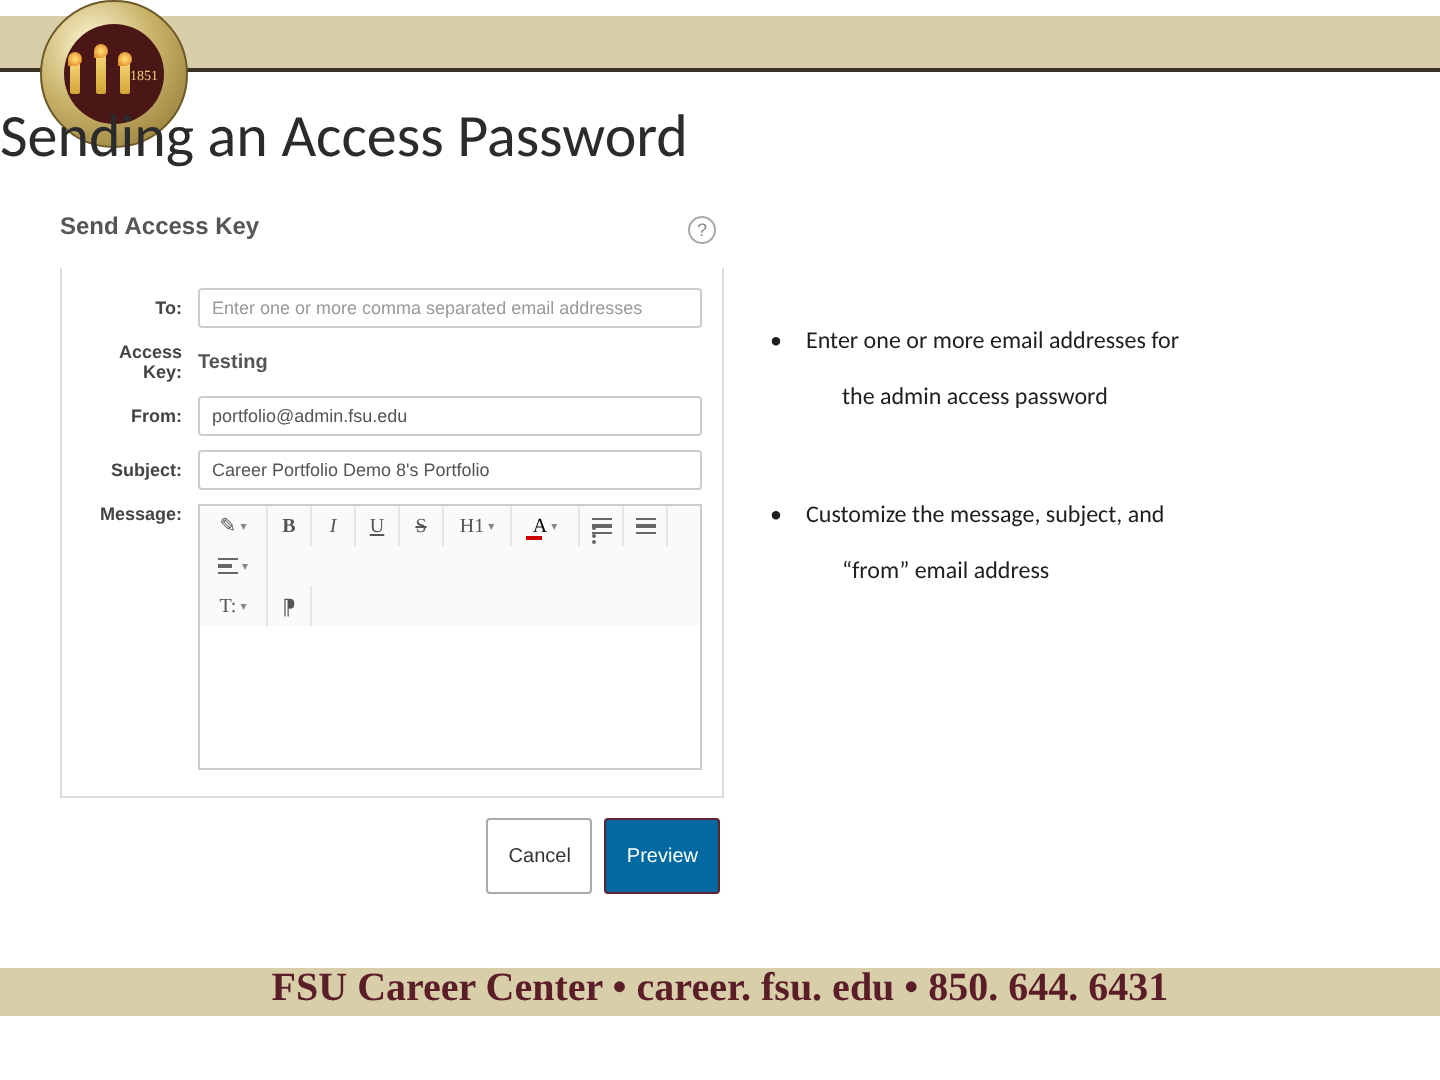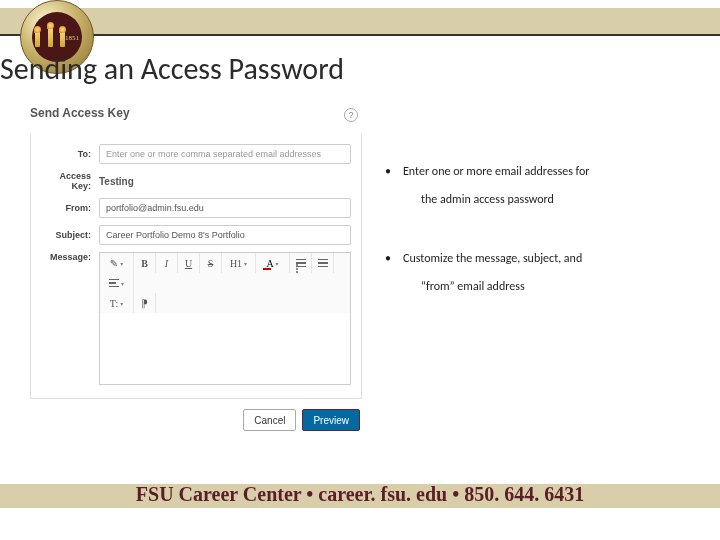--- a/index.html
+++ b/index.html
@@ -195,7 +195,7 @@
     padding: 0 2px;
   }
   .btn {
-    height: 22px;
+    height: 38px;
     padding: 0 10px;
     border: 1px solid #aaa;
     border-radius: 2px;

